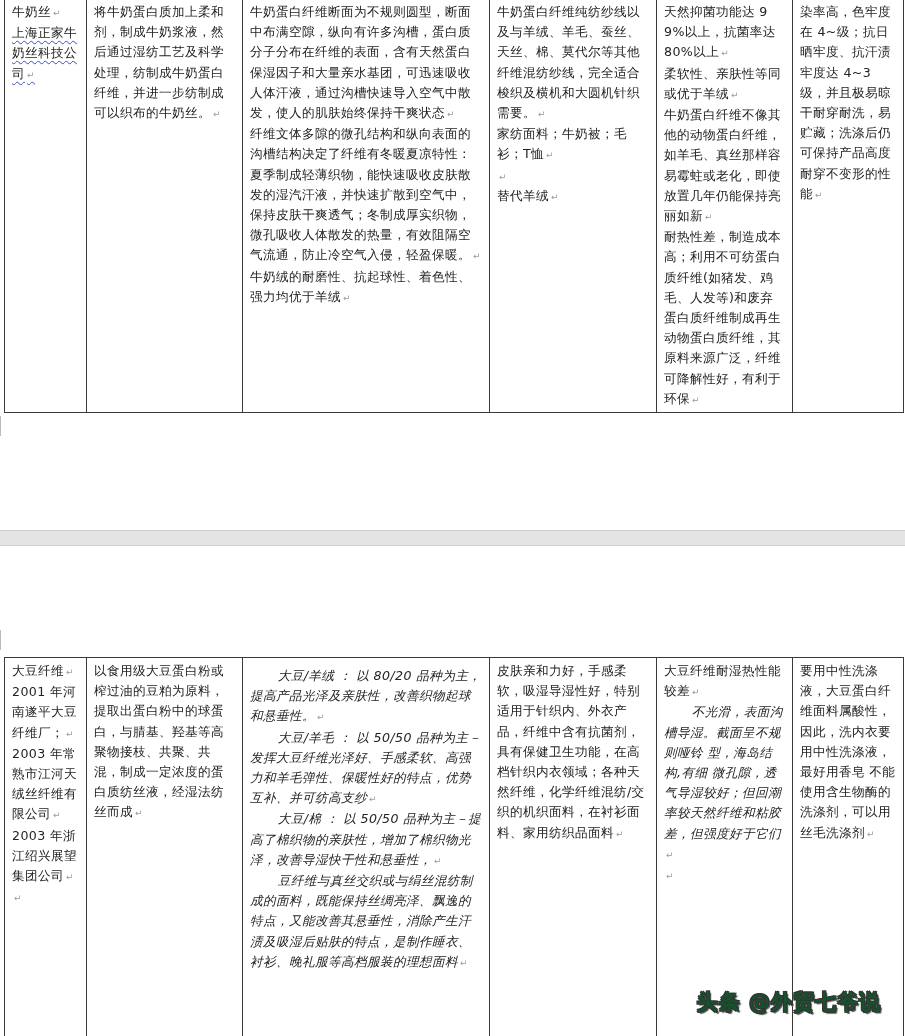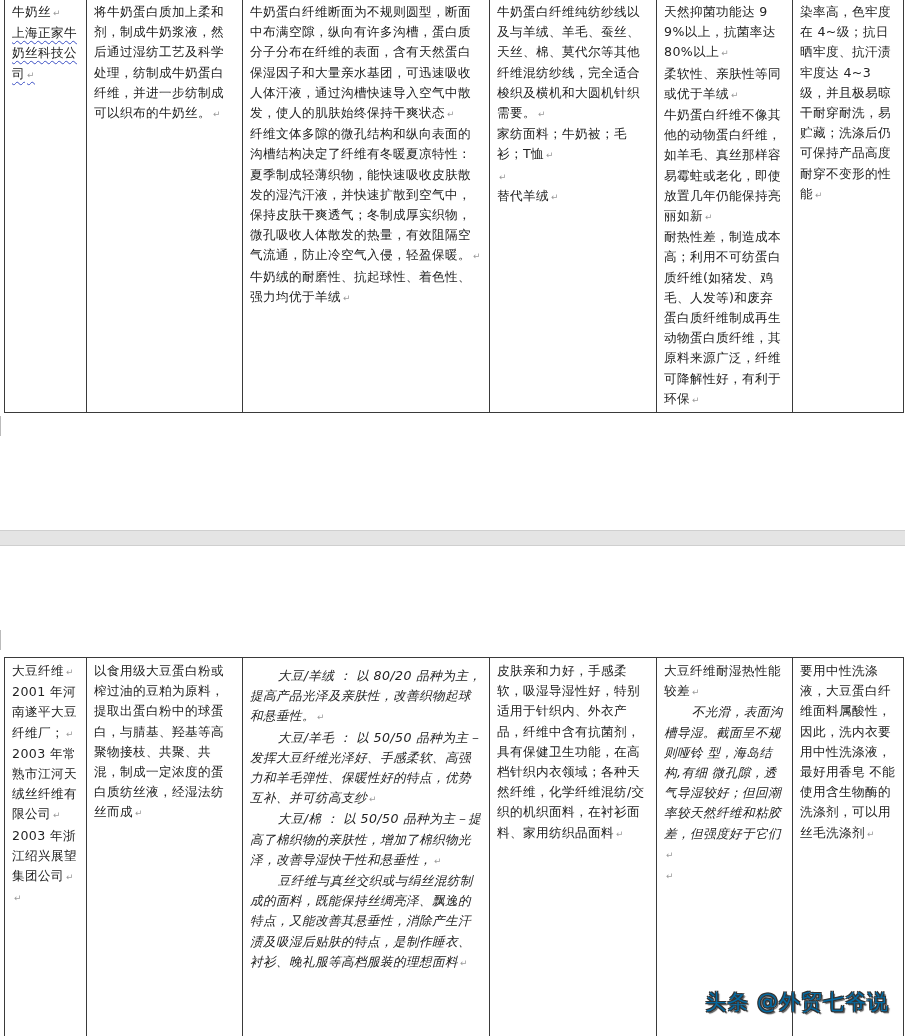--- a/index.html
+++ b/index.html
@@ -17,8 +17,8 @@
   .gap{position:absolute;left:0;top:530px;width:905px;height:14px;background:#e4e4e4;
        border-top:1px solid #cfcfcf;border-bottom:1px solid #cfcfcf;}
   .mark{position:absolute;left:0;width:2px;height:20px;border-left:1px solid #bbb;}
-  .watermark{position:absolute;right:16px;top:988px;font-size:21px;color:#0369a1;
-       text-shadow:1px 1px 0 #333,-1px -1px 0 #333,1px -1px 0 #333,-1px 1px 0 #333,2px 2px 1px #555;letter-spacing:1px;}
+  .watermark{position:absolute;right:24px;top:988px;font-size:21px;color:#14532d;
+       text-shadow:1px 1px 0 #333,-1px -1px 0 #333,1px -1px 0 #333,-1px 1px 0 #333,2px 2px 1px #555;letter-spacing:1px;font-weight:bold;}
 </style>
 </head>
 <body>

